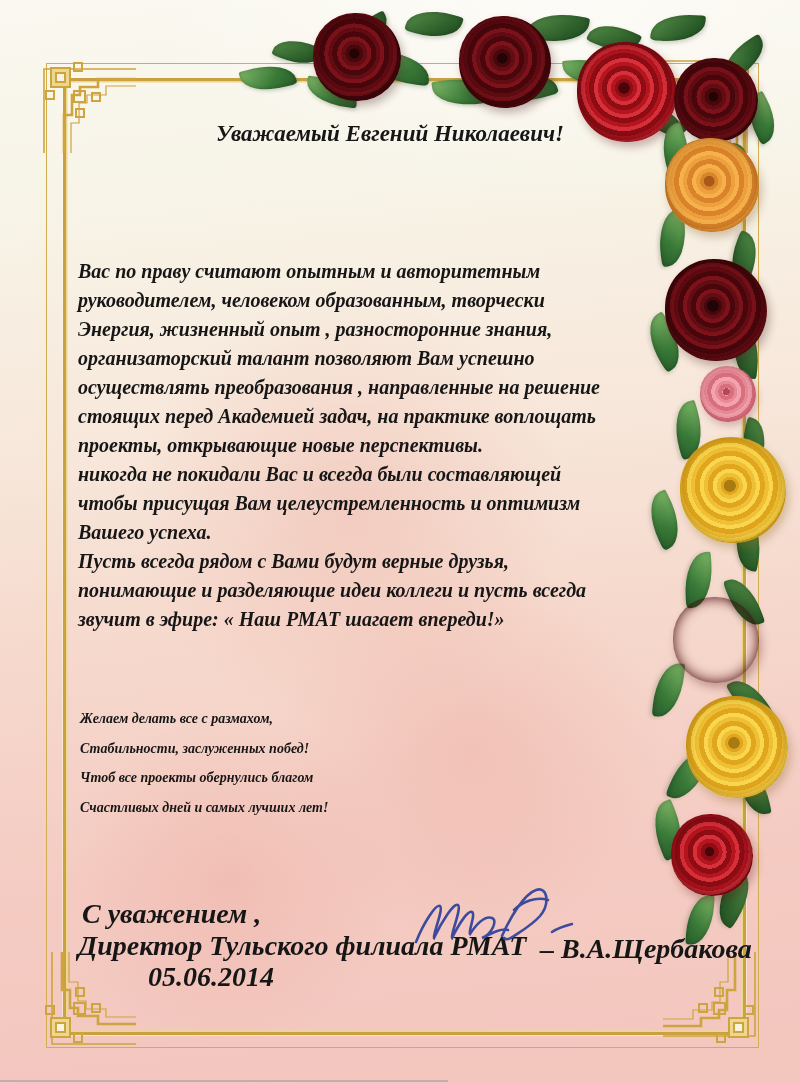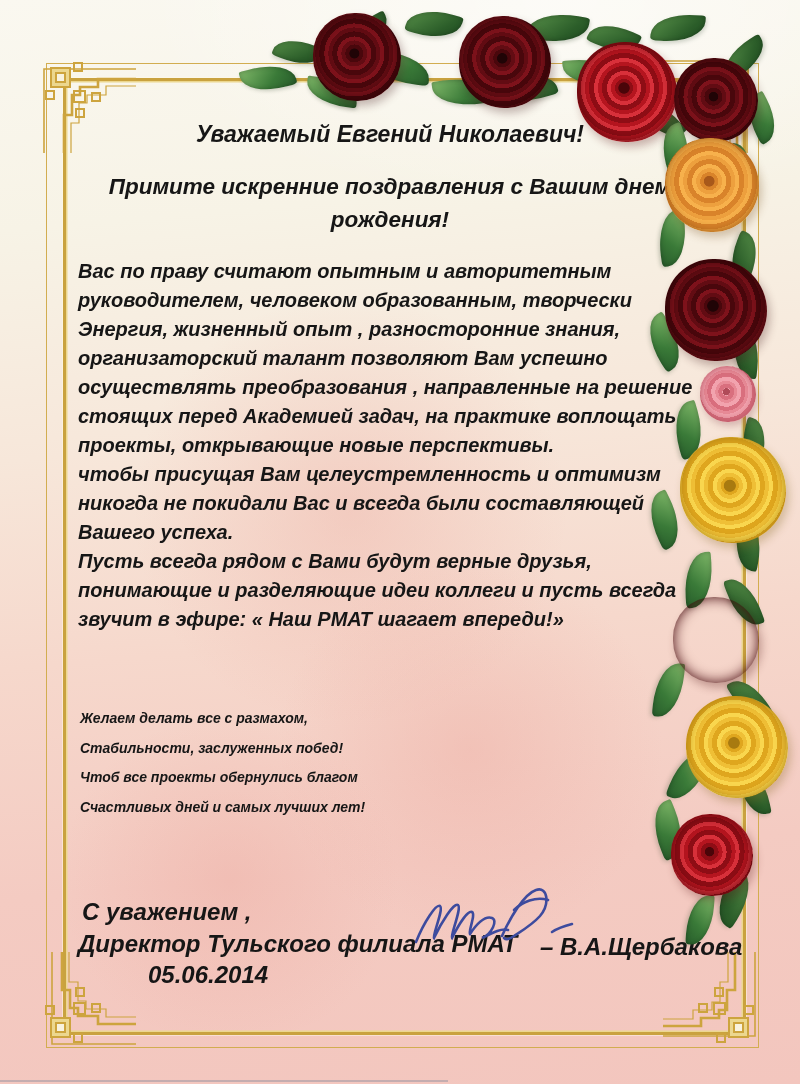--- a/index.html
+++ b/index.html
@@ -5,7 +5,7 @@
   html,body{margin:0;padding:0;background:#888;}
   .page{
     position:relative;width:800px;height:1084px;overflow:hidden;
-    font-family:Liberation Sans, sans-serif;
+    font-family:Liberation Serif, serif;
     background:
       radial-gradient(ellipse 600px 300px at 70% 0%, rgba(255,255,255,.55), rgba(255,255,255,0) 70%),
       linear-gradient(175deg,#faf8f0 0%,#f7f3e6 20%,#f7e7da 40%,#f6d8cc 58%,#f4cbc2 78%,#f3c6be 100%);

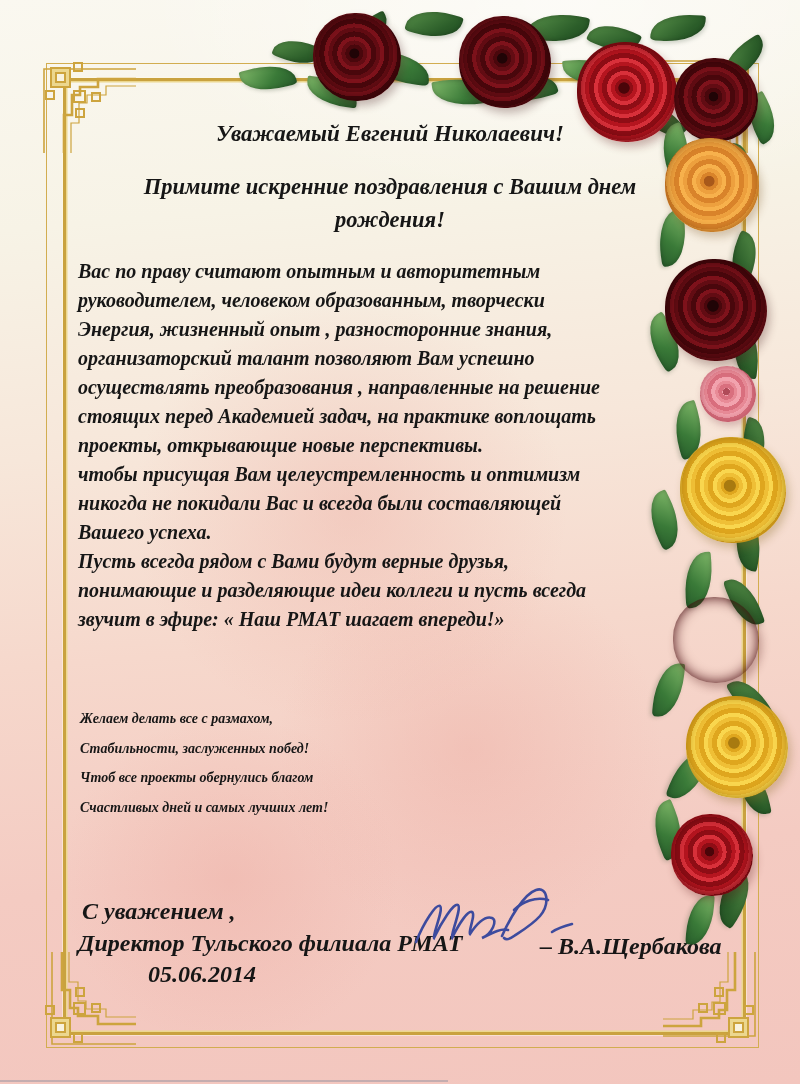--- a/index.html
+++ b/index.html
@@ -120,10 +120,6 @@
 
   <div class="textlayer">
     <div class="salutation">Уважаемый Евгений Николаевич!</div>
-    <div class="intro">
-        <div class="line">Примите искренние поздравления с Вашим днем</div>
-        <div class="line">рождения!</div>
-      </div>
     <div class="body-block">
         <div class="line">Вас по праву считают опытным и авторитетным</div>
         <div class="line">руководителем, человеком образованным, творчески</div>

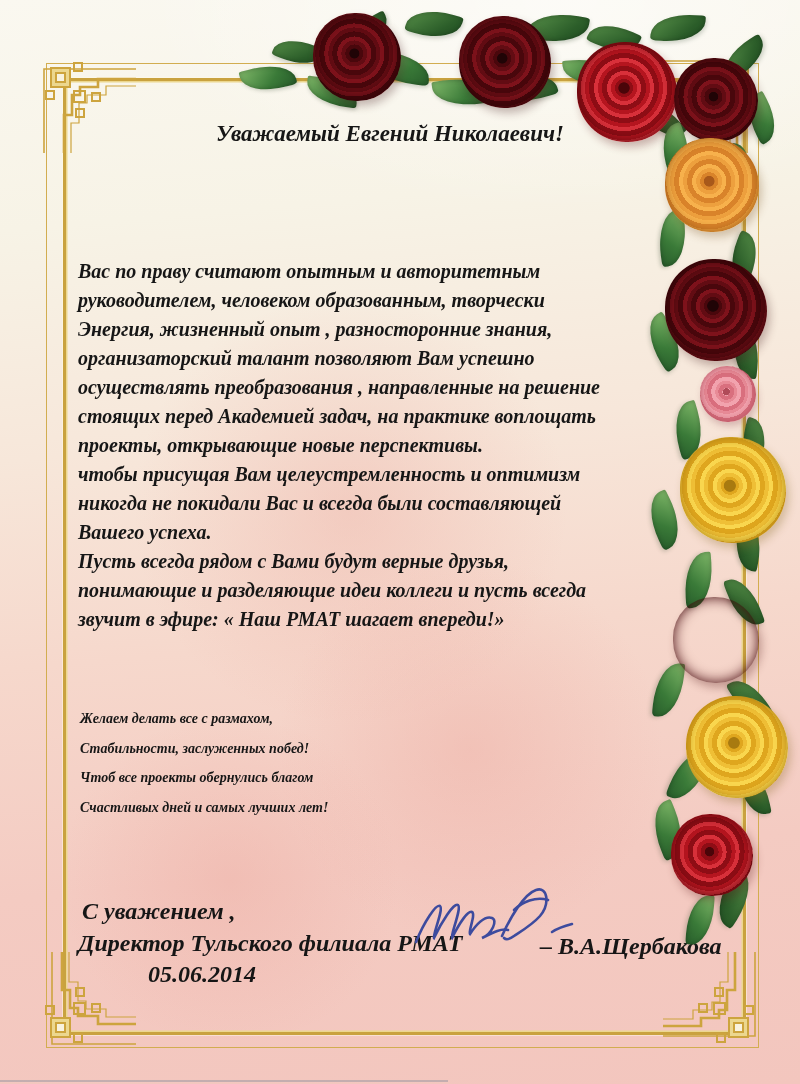--- a/index.html
+++ b/index.html
@@ -128,8 +128,8 @@
         <div class="line">осуществлять преобразования , направленные на решение</div>
         <div class="line">стоящих перед Академией задач, на практике воплощать</div>
         <div class="line">проекты, открывающие новые перспективы.</div>
+        <div class="line">никогда не покидали Вас и всегда были составляющей</div>
         <div class="line">чтобы присущая Вам целеустремленность и оптимизм</div>
-        <div class="line">никогда не покидали Вас и всегда были составляющей</div>
         <div class="line">Вашего успеха.</div>
         <div class="line">Пусть всегда рядом с Вами будут верные друзья,</div>
         <div class="line">понимающие и разделяющие идеи коллеги и пусть всегда</div>

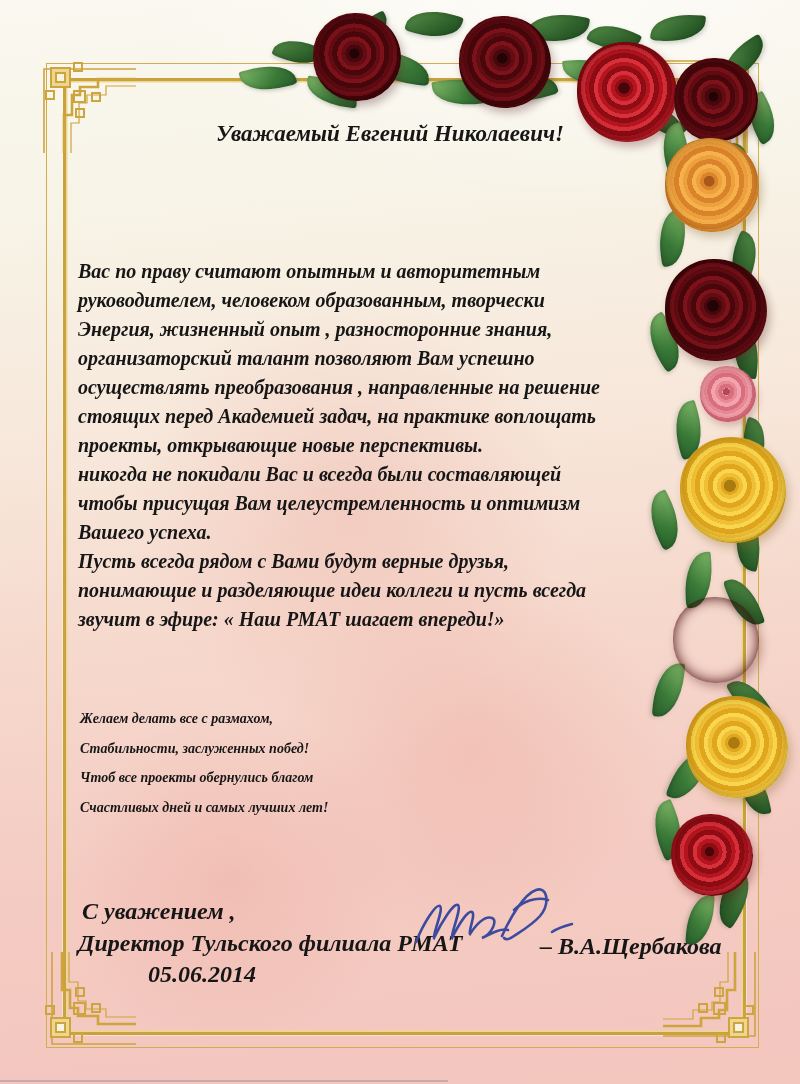--- a/index.html
+++ b/index.html
@@ -30,7 +30,7 @@
   .body-block{position:absolute;left:78px;top:257px;width:648px;font-size:20px;line-height:29px;}
   .poem-block{position:absolute;left:80px;top:704px;width:640px;font-size:14px;line-height:29.5px;}
   .line{white-space:nowrap;}
-  .closing{position:absolute;inset:0;font-size:24px;}
+  .closing{position:absolute;inset:0;font-size:28px;}
   .regards{position:absolute;left:82px;top:898px;}
   .position-line{position:absolute;left:78px;top:930px;white-space:nowrap;}
   .name-line{position:absolute;left:540px;top:933px;white-space:nowrap;}

